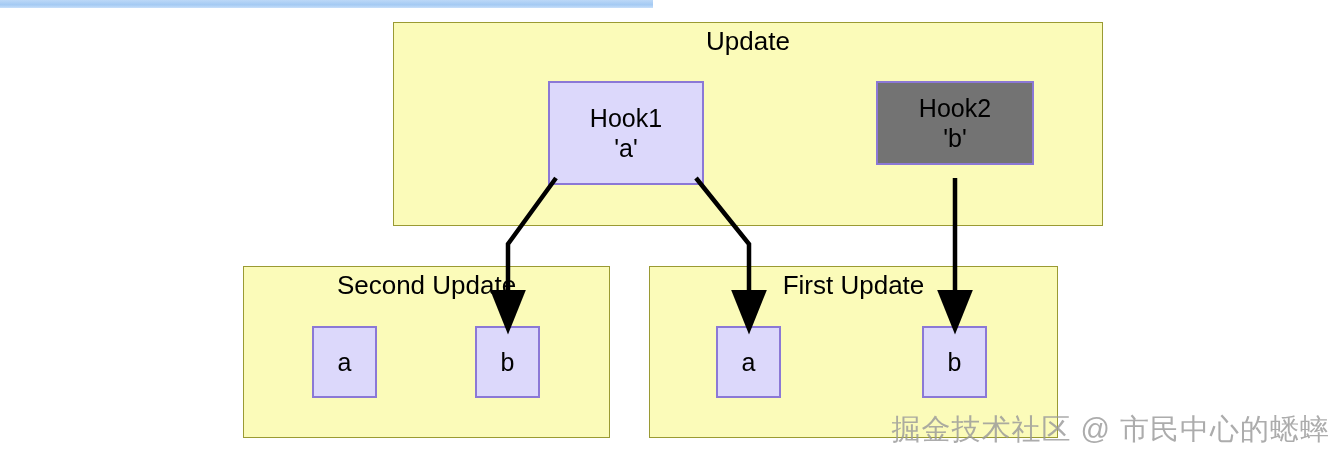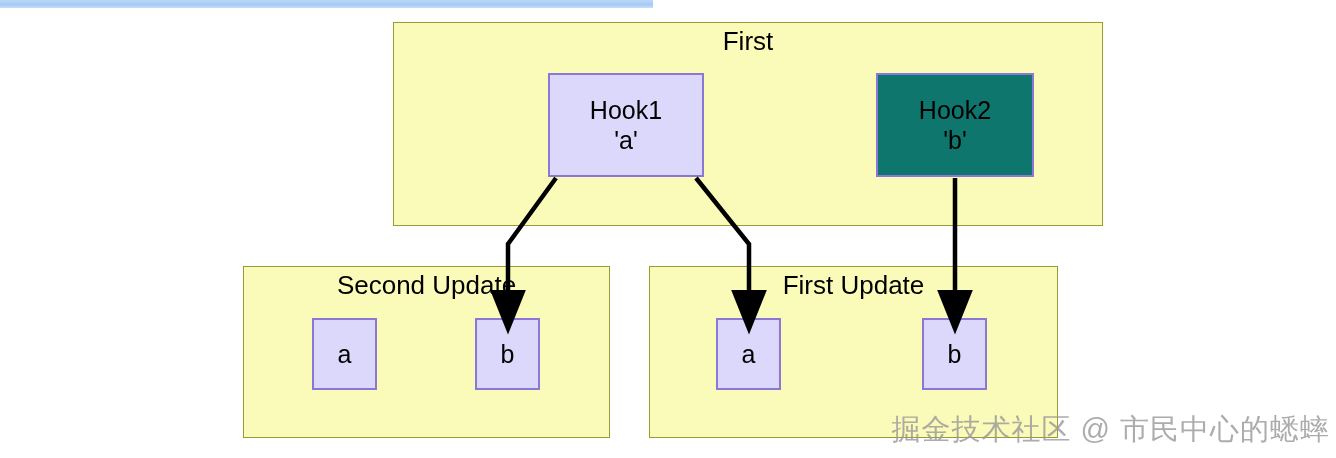--- a/index.html
+++ b/index.html
@@ -92,7 +92,7 @@
   <div class="top-bar" style="width: 653px; height: 8px;"></div>
 
   <div class="group-box" id="g-hooks" style="left: 393px; top: 22px; width: 710px; height: 204px; background: rgb(251, 251, 185); border-color: rgb(154, 154, 51);">
-    <div class="group-title">First</div>
+    <div class="group-title">Update</div>
   </div>
   <div class="node node-big" id="n-hook1" style="left: 548px; top: 73px; width: 156px; height: 104px; background: rgb(220, 216, 251); border-color: rgb(139, 120, 214);">
     <span>Hook1</span>

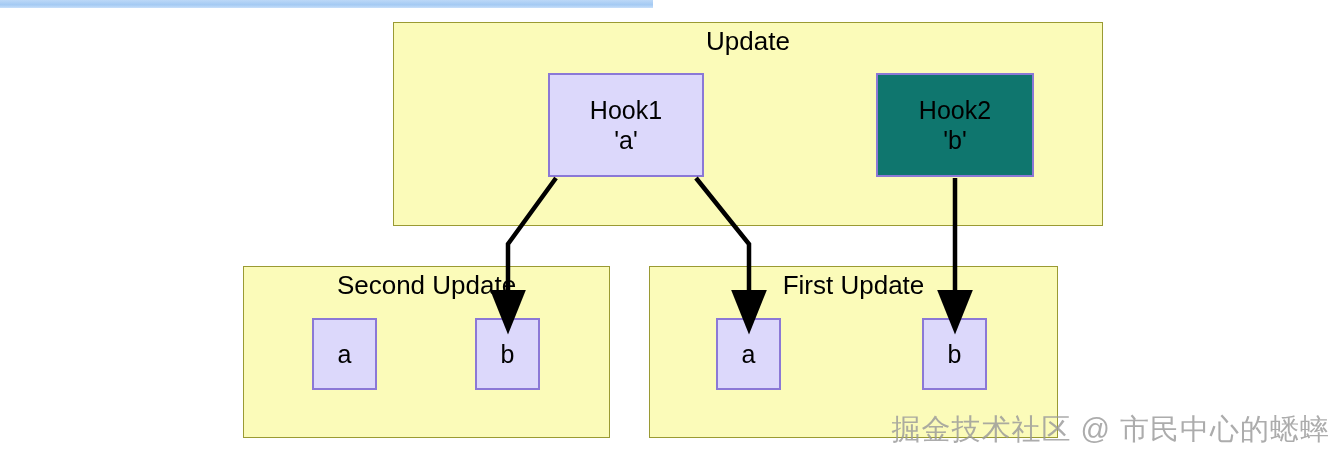--- a/index.html
+++ b/index.html
@@ -57,6 +57,7 @@
     justify-content: center;
     color: #000000;
     line-height: 1.22;
+    margin-top: 8px;
   }
   .node-big {
     font-size: 25px;

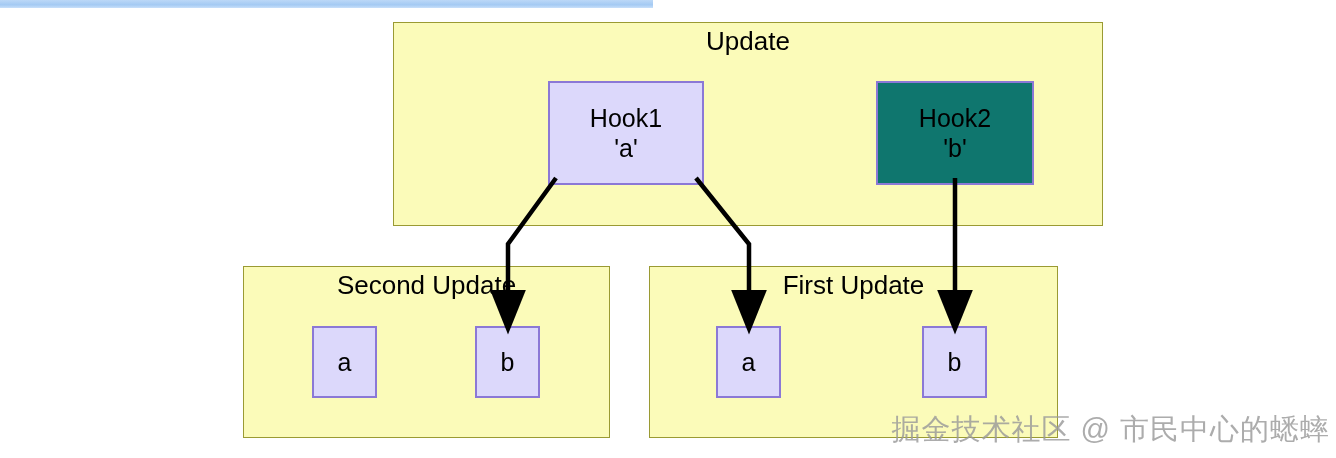--- a/index.html
+++ b/index.html
@@ -99,7 +99,7 @@
     <span>Hook1</span>
     <span>'a'</span>
   </div>
-  <div class="node node-big" id="n-hook2" style="left: 876px; top: 73px; width: 158px; height: 104px; background: #0f766e; border-color: rgb(139, 120, 214);">
+  <div class="node node-big" id="n-hook2" style="left: 876px; top: 73px; width: 158px; height: 84px; background: #737373; border-color: rgb(139, 120, 214);">
     <span>Hook2</span>
     <span>'b'</span>
   </div>

